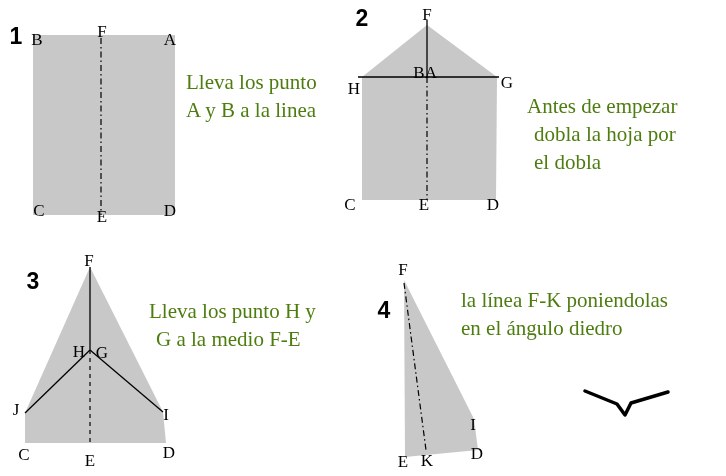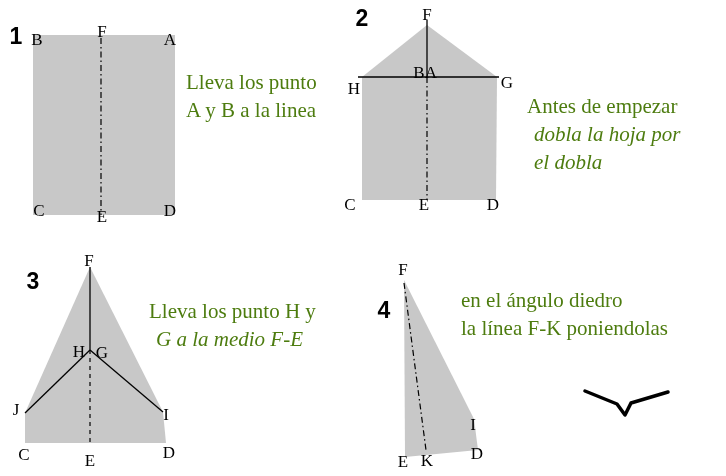--- a/index.html
+++ b/index.html
@@ -29,7 +29,7 @@
     position:absolute;font-size:21px;line-height:28px;
     color:#4d7c0f;white-space:nowrap;
   }
-  .caption .indent{padding-left:7px;font-style:italic;}
+  .caption .indent{padding-left:7px;}
 </style>
 </head>
 <body>

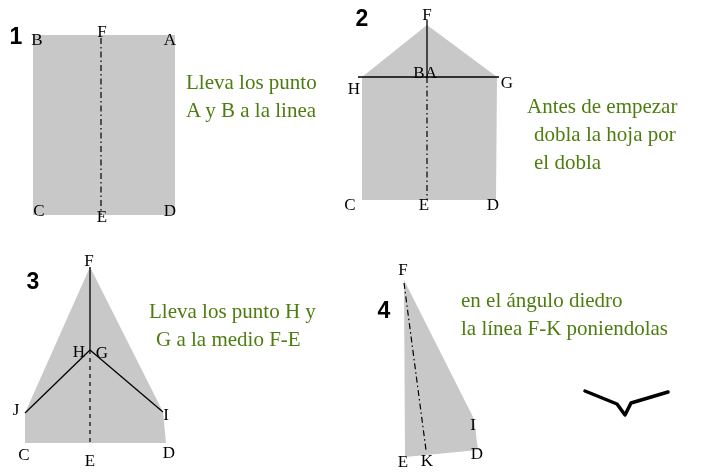--- a/index.html
+++ b/index.html
@@ -111,8 +111,8 @@
   </div>
 
   <div class="caption" style="left:461px;top:286px">
+    <div>la línea F-K poniendolas</div>
     <div>en el ángulo diedro</div>
-    <div>la línea F-K poniendolas</div>
   </div>
 
 </div>

